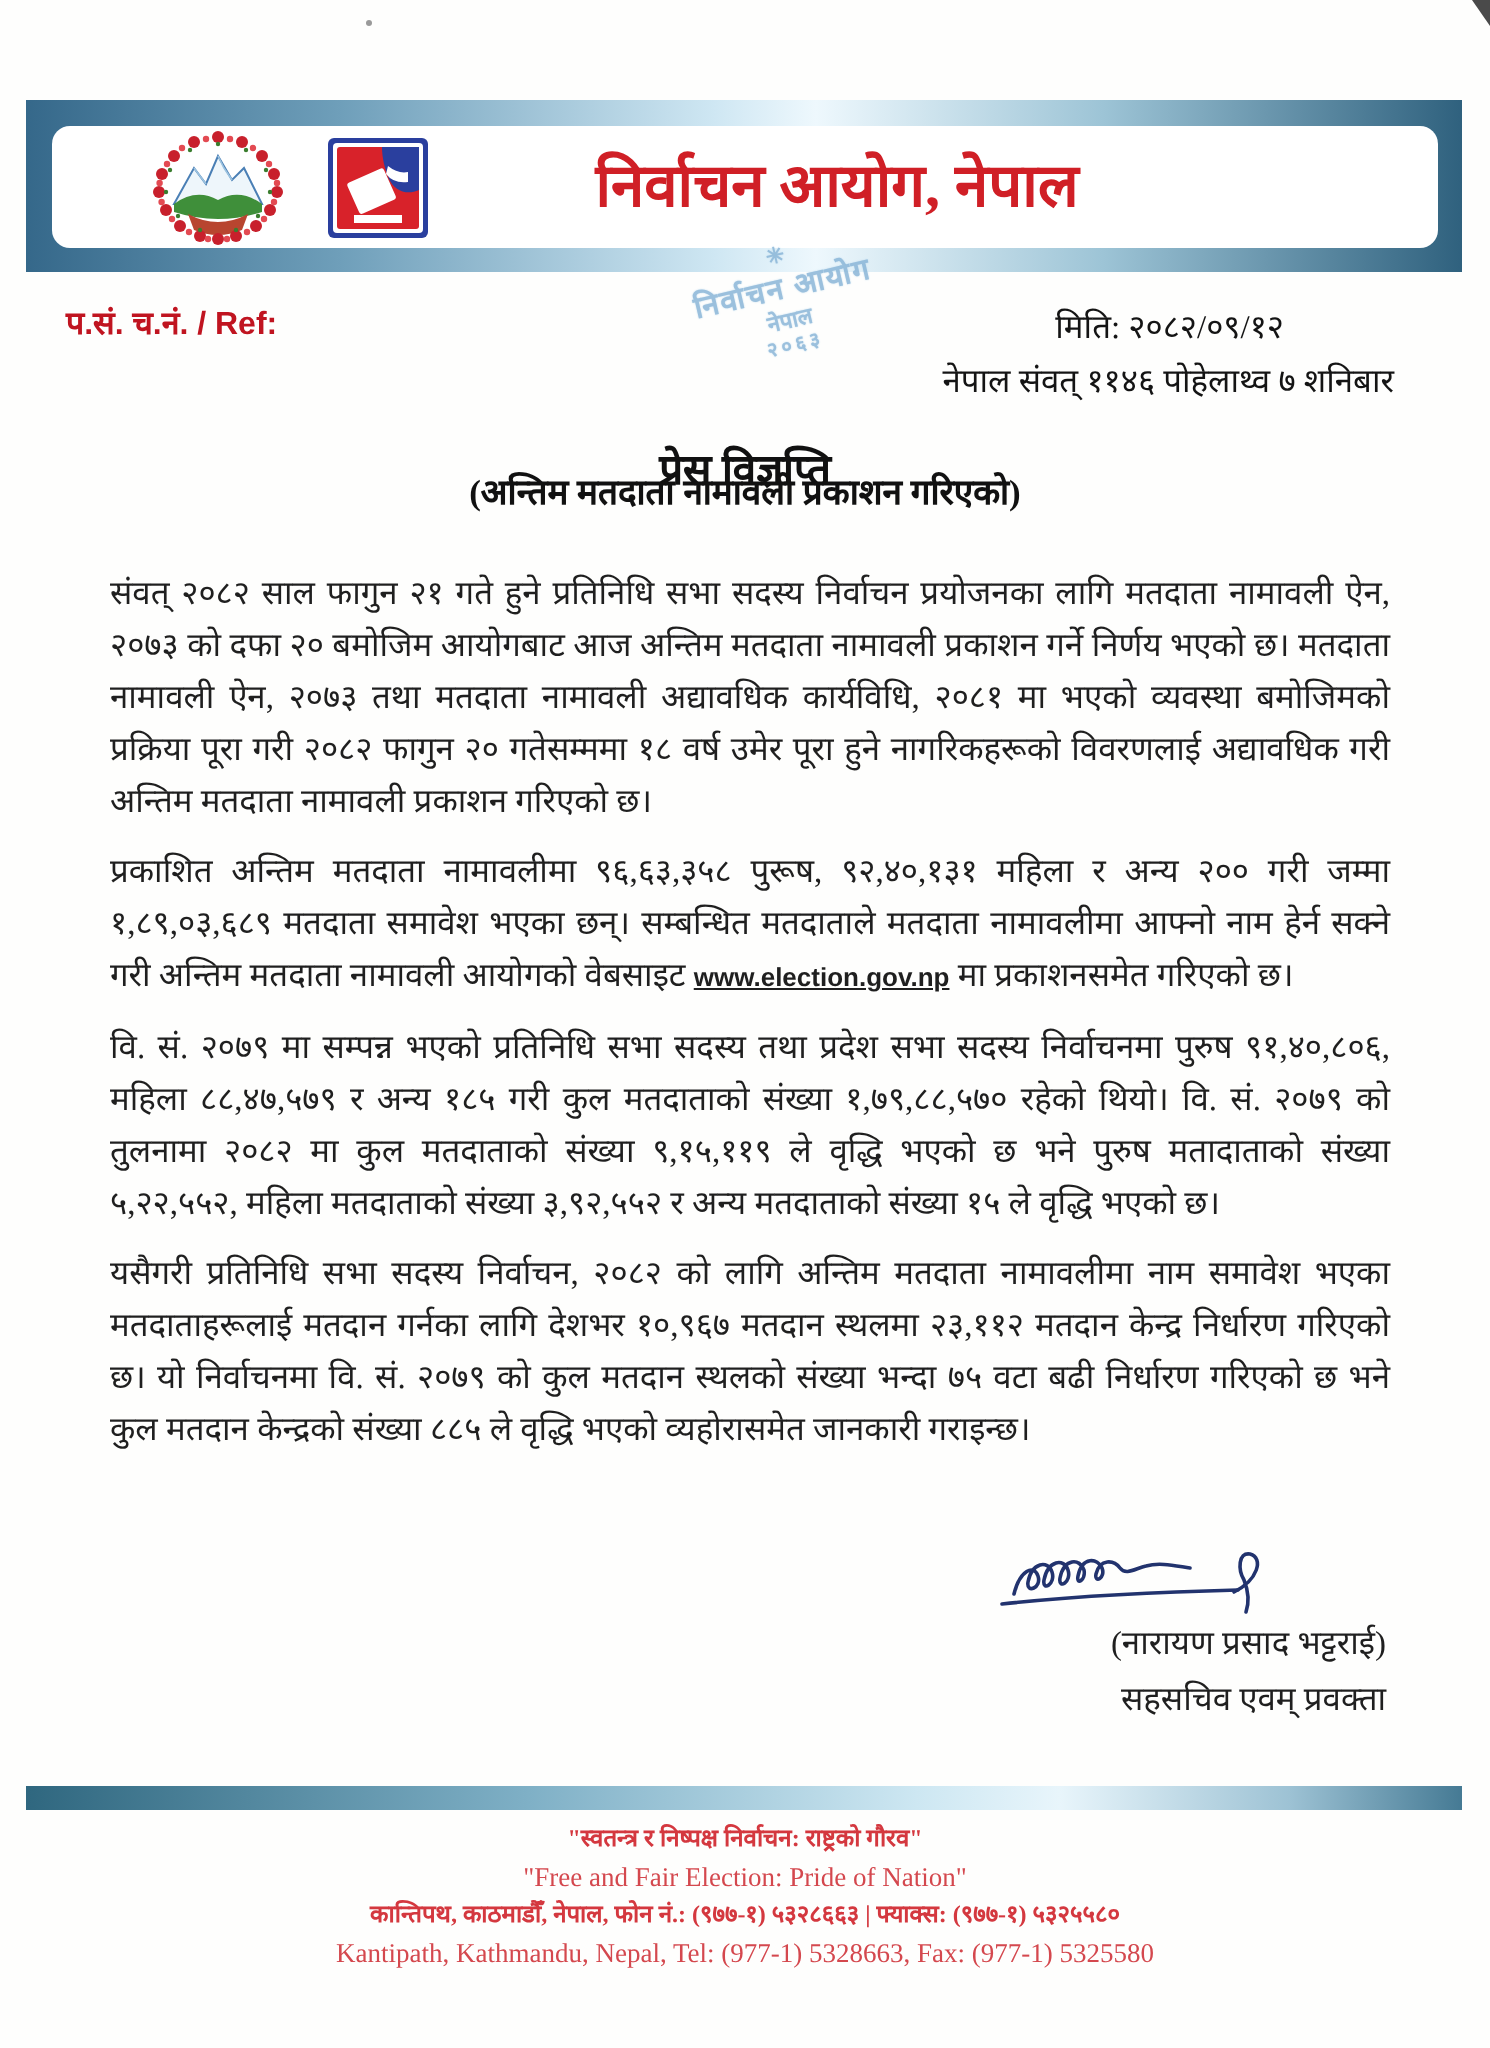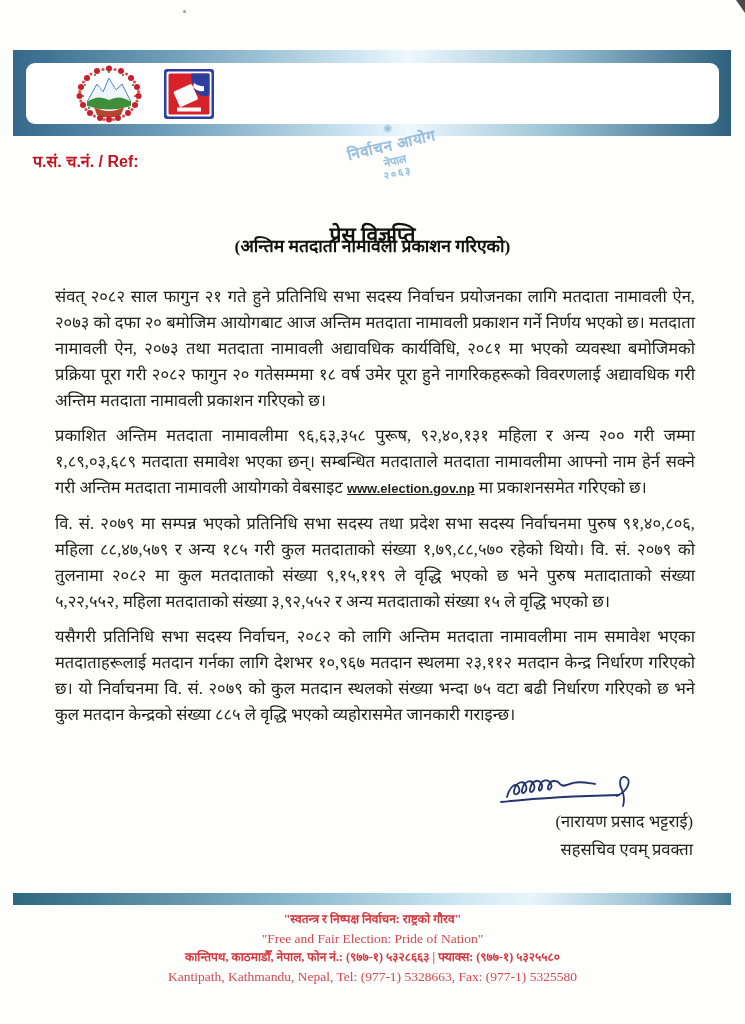--- a/index.html
+++ b/index.html
@@ -159,6 +159,7 @@
       </svg>
 
       <div class="org-names">
+        <div class="org-np">निर्वाचन आयोग, नेपाल</div>
       </div>
     </div>
   </div>

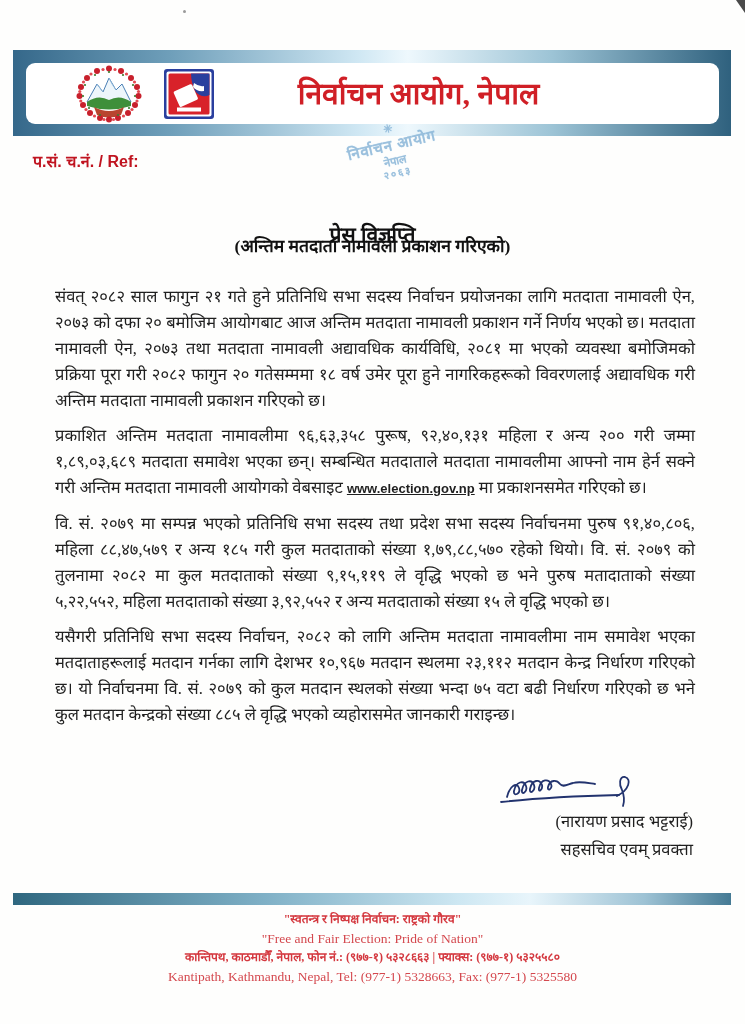--- a/index.html
+++ b/index.html
@@ -173,6 +173,10 @@
 
   <div class="meta-row">
     <div class="ref-label">प.सं. च.नं. / Ref:</div>
+    <div class="date-block">
+      <div class="date-np">मिति: २०८२/०९/१२</div>
+      <div class="date-ns">नेपाल संवत् ११४६ पोहेलाथ्व ७ शनिबार</div>
+    </div>
   </div>
 
   <h1 class="press-title">प्रेस विज्ञप्ति</h1>

